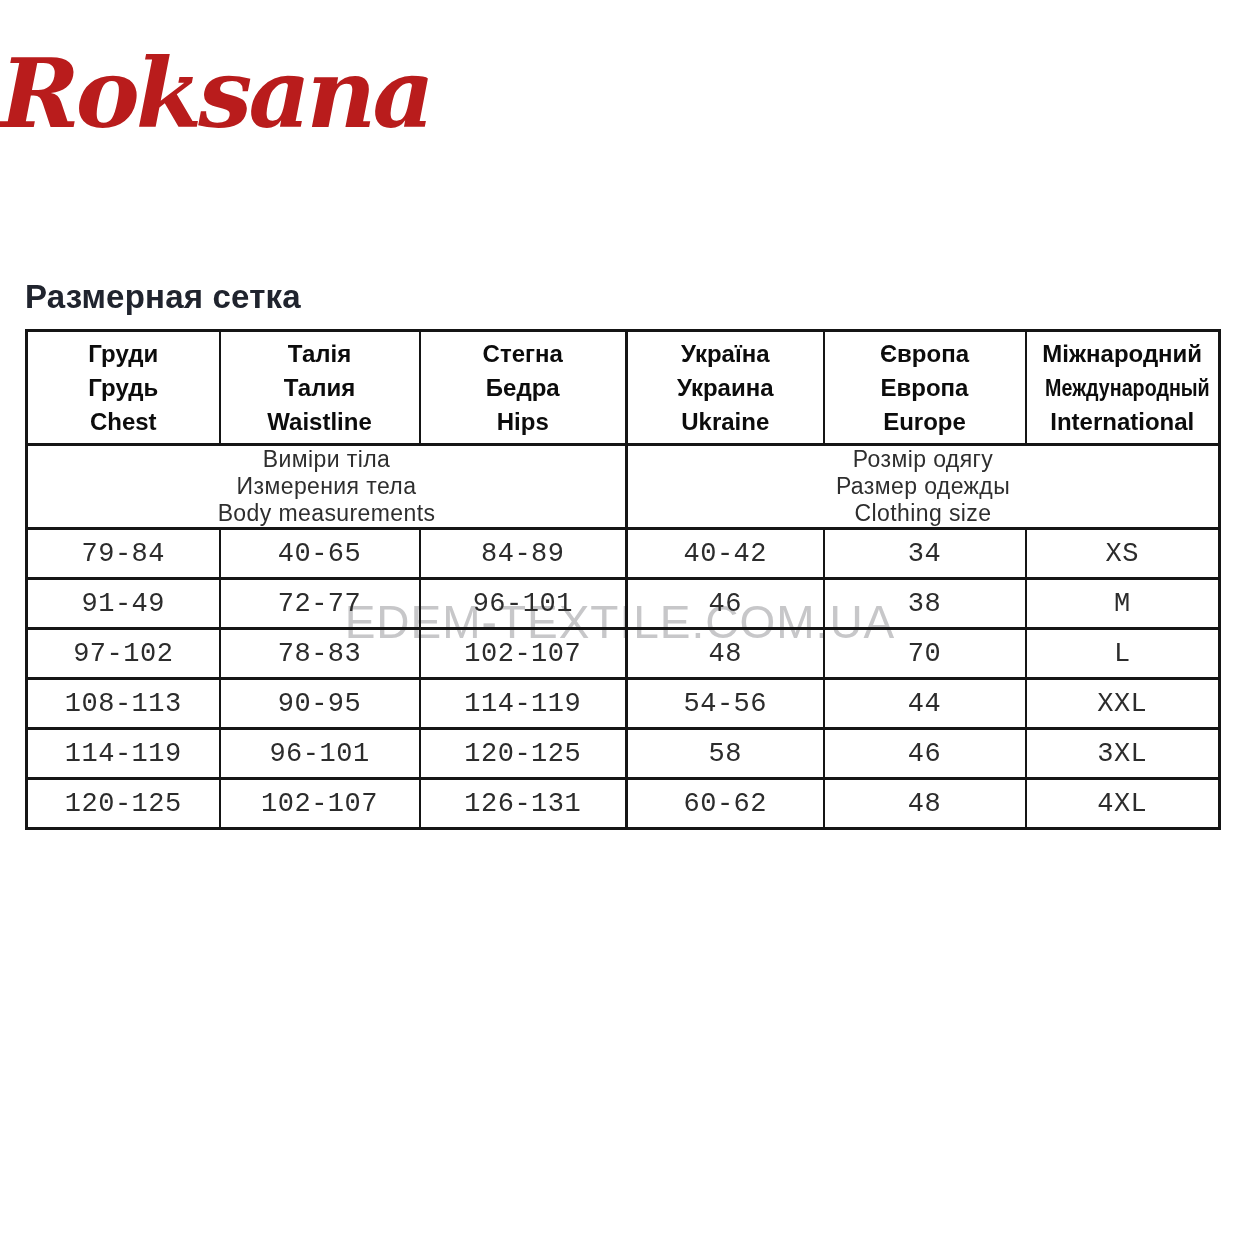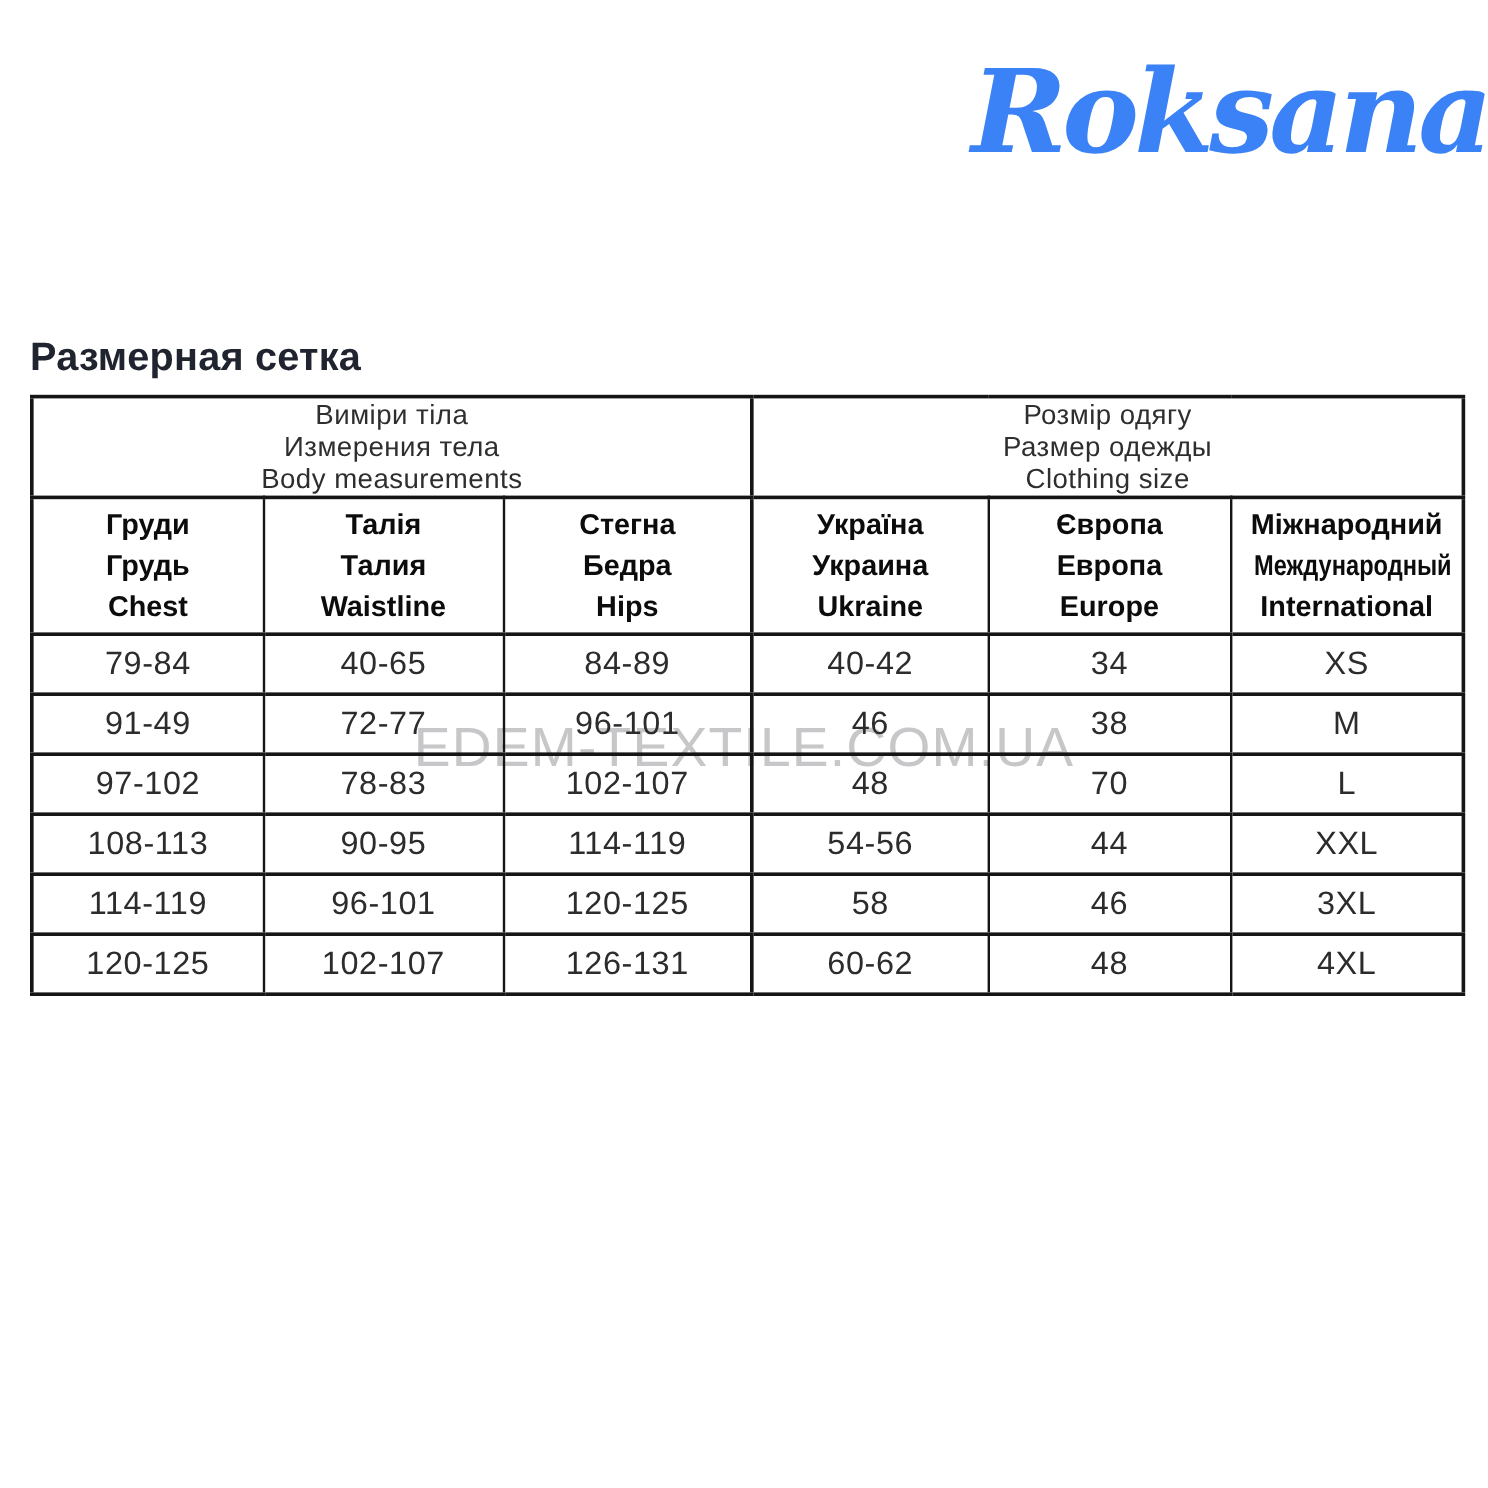--- a/index.html
+++ b/index.html
@@ -16,13 +16,13 @@
     position: absolute;
     top: 34px; left: 0;
     width: 100%;
-    text-align: right;
+    text-align: left;
     font-family: "DejaVu Serif", serif;
     font-style: italic;
     font-weight: bold;
     font-size: 96px;
     line-height: 120px;
-    color: #3b82f6;
+    color: #b91c1c;
     letter-spacing: -4px;
   }
 

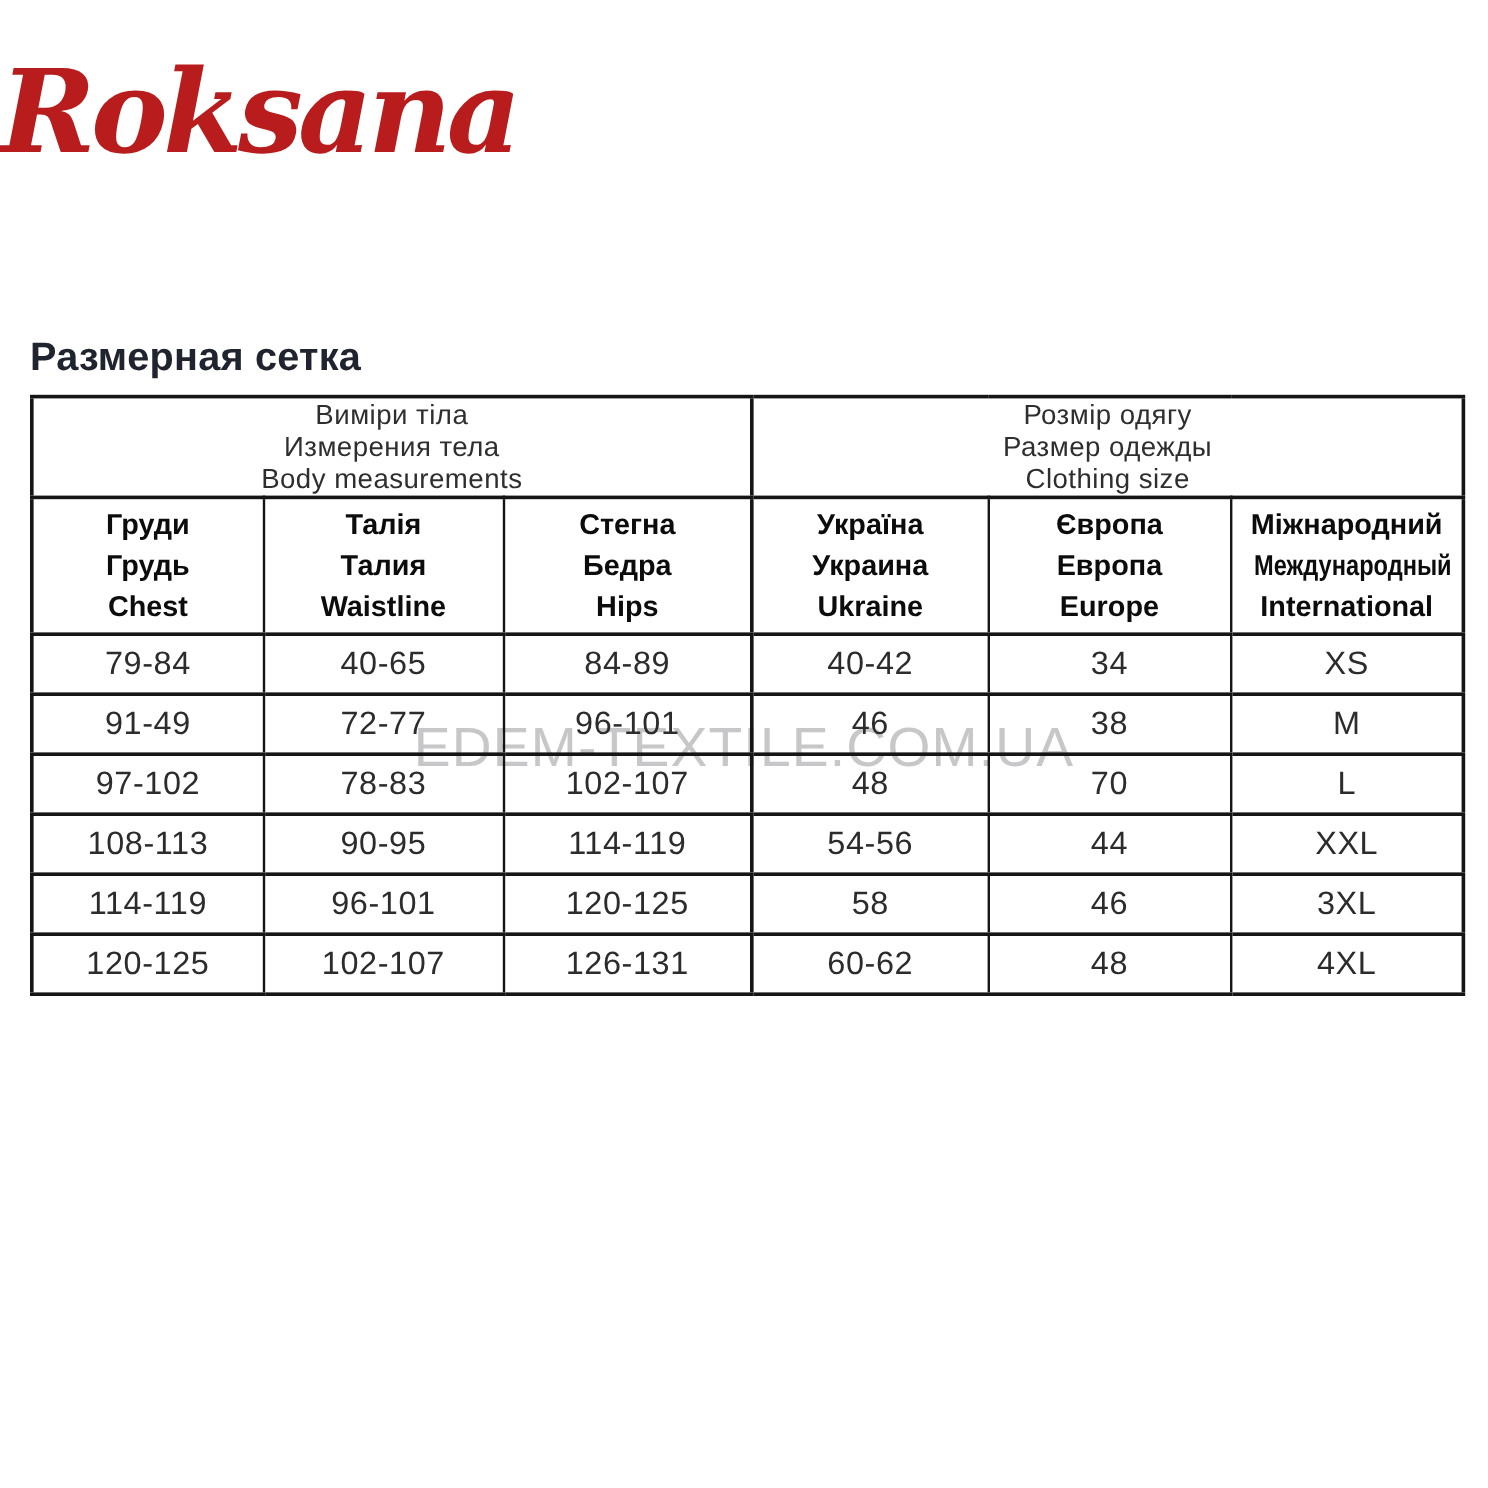--- a/index.html
+++ b/index.html
@@ -118,6 +118,38 @@
   </colgroup>
   <thead>
     <tr>
+      <th class="head-cell">
+        <span>Груди</span>
+        <span>Грудь</span>
+        <span>Chest</span>
+      </th>
+      <th class="head-cell">
+        <span>Талія</span>
+        <span>Талия</span>
+        <span>Waistline</span>
+      </th>
+      <th class="head-cell">
+        <span>Стегна</span>
+        <span>Бедра</span>
+        <span>Hips</span>
+      </th>
+      <th class="head-cell mid">
+        <span>Україна</span>
+        <span>Украина</span>
+        <span>Ukraine</span>
+      </th>
+      <th class="head-cell">
+        <span>Європа</span>
+        <span>Европа</span>
+        <span>Europe</span>
+      </th>
+      <th class="head-cell">
+        <span>Міжнародний</span>
+        <span><span class="condensed">Международный</span></span>
+        <span>International</span>
+      </th>
+    </tr>
+    <tr>
       <th class="group-cell" colspan="3">
         <span>Виміри тіла</span>
         <span>Измерения тела</span>
@@ -127,38 +159,6 @@
         <span>Розмір одягу</span>
         <span>Размер одежды</span>
         <span>Clothing size</span>
-      </th>
-    </tr>
-    <tr>
-      <th class="head-cell">
-        <span>Груди</span>
-        <span>Грудь</span>
-        <span>Chest</span>
-      </th>
-      <th class="head-cell">
-        <span>Талія</span>
-        <span>Талия</span>
-        <span>Waistline</span>
-      </th>
-      <th class="head-cell">
-        <span>Стегна</span>
-        <span>Бедра</span>
-        <span>Hips</span>
-      </th>
-      <th class="head-cell mid">
-        <span>Україна</span>
-        <span>Украина</span>
-        <span>Ukraine</span>
-      </th>
-      <th class="head-cell">
-        <span>Європа</span>
-        <span>Европа</span>
-        <span>Europe</span>
-      </th>
-      <th class="head-cell">
-        <span>Міжнародний</span>
-        <span><span class="condensed">Международный</span></span>
-        <span>International</span>
       </th>
     </tr>
   </thead>

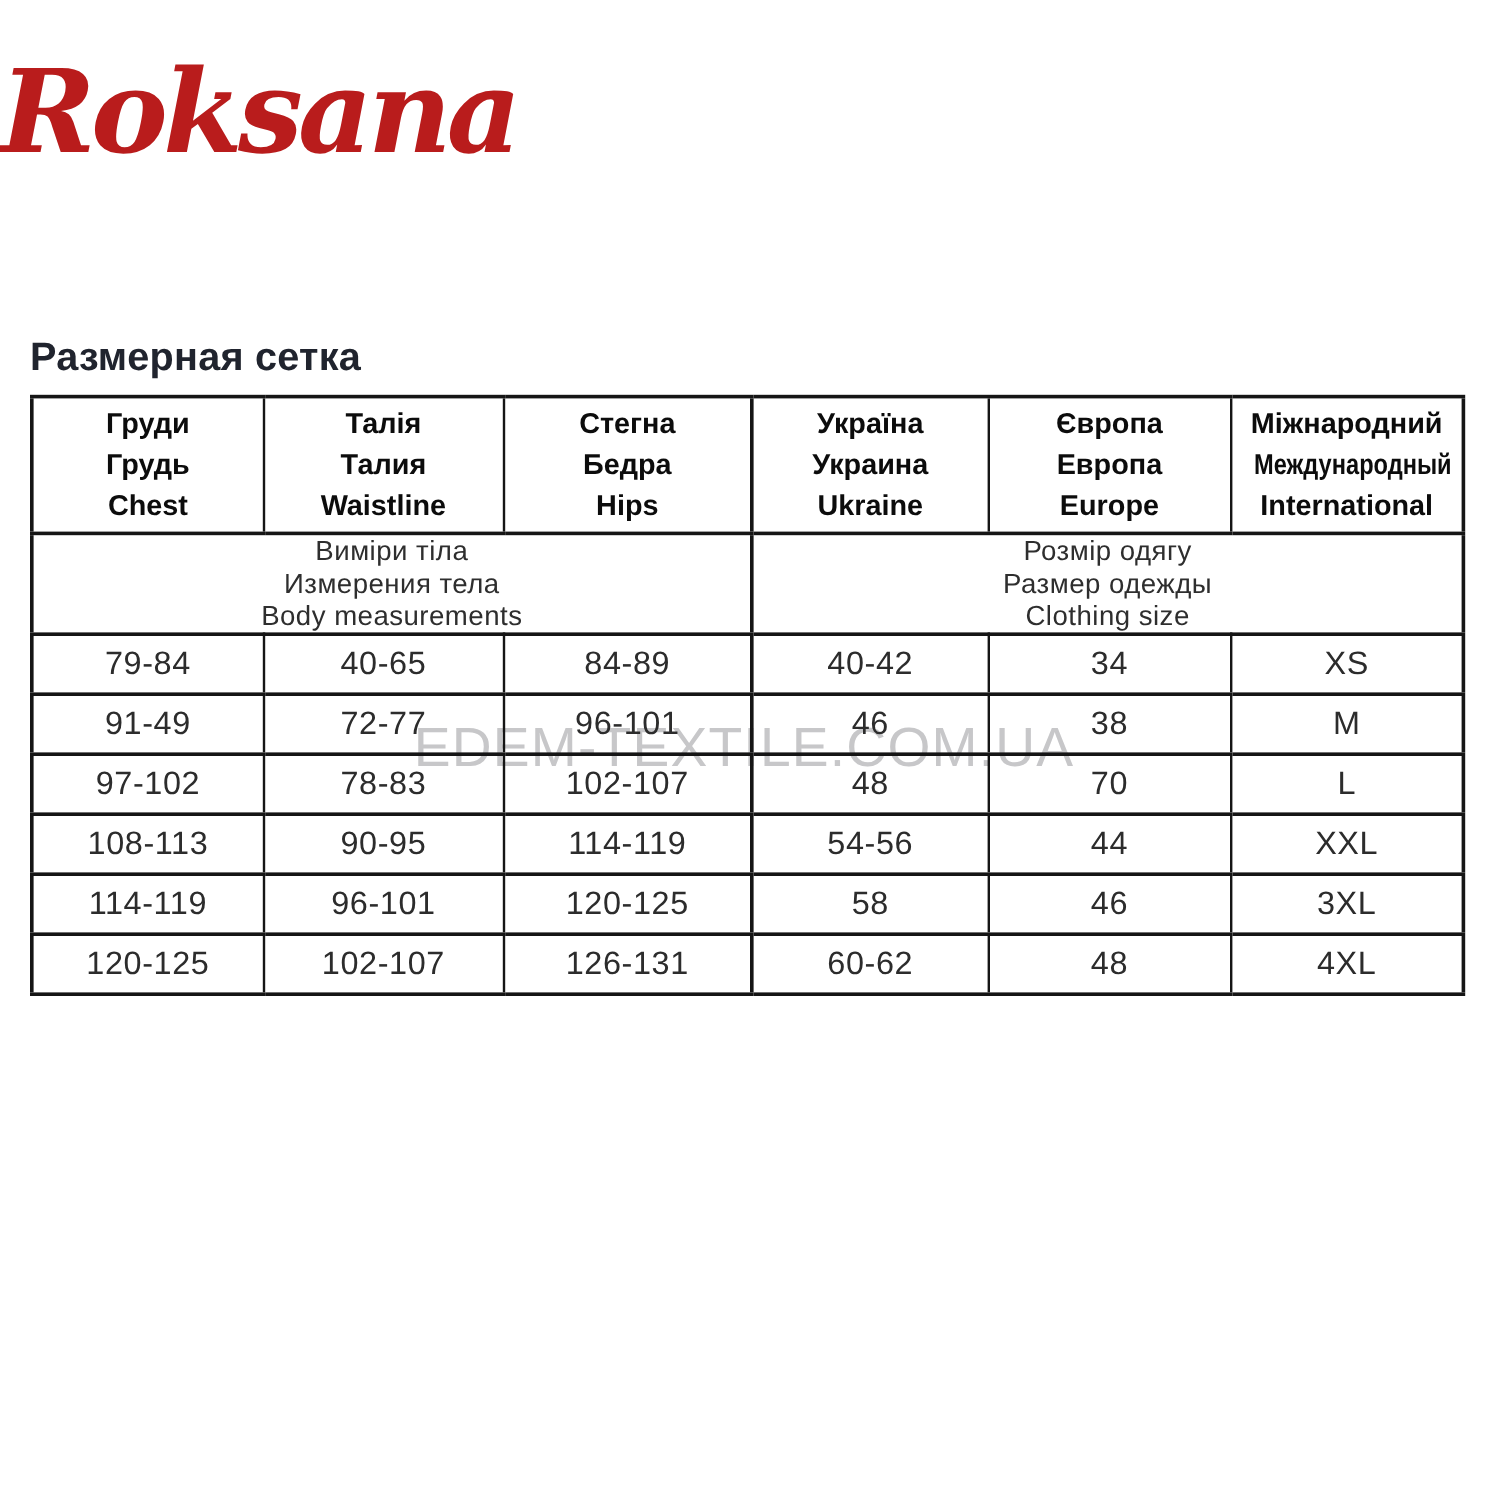--- a/index.html
+++ b/index.html
@@ -96,6 +96,7 @@
     font-size: 27px;
     color: #2c2c2c;
     letter-spacing: 0.5px;
+    font-family: Liberation Mono, monospace;
   }
 </style>
 </head>

